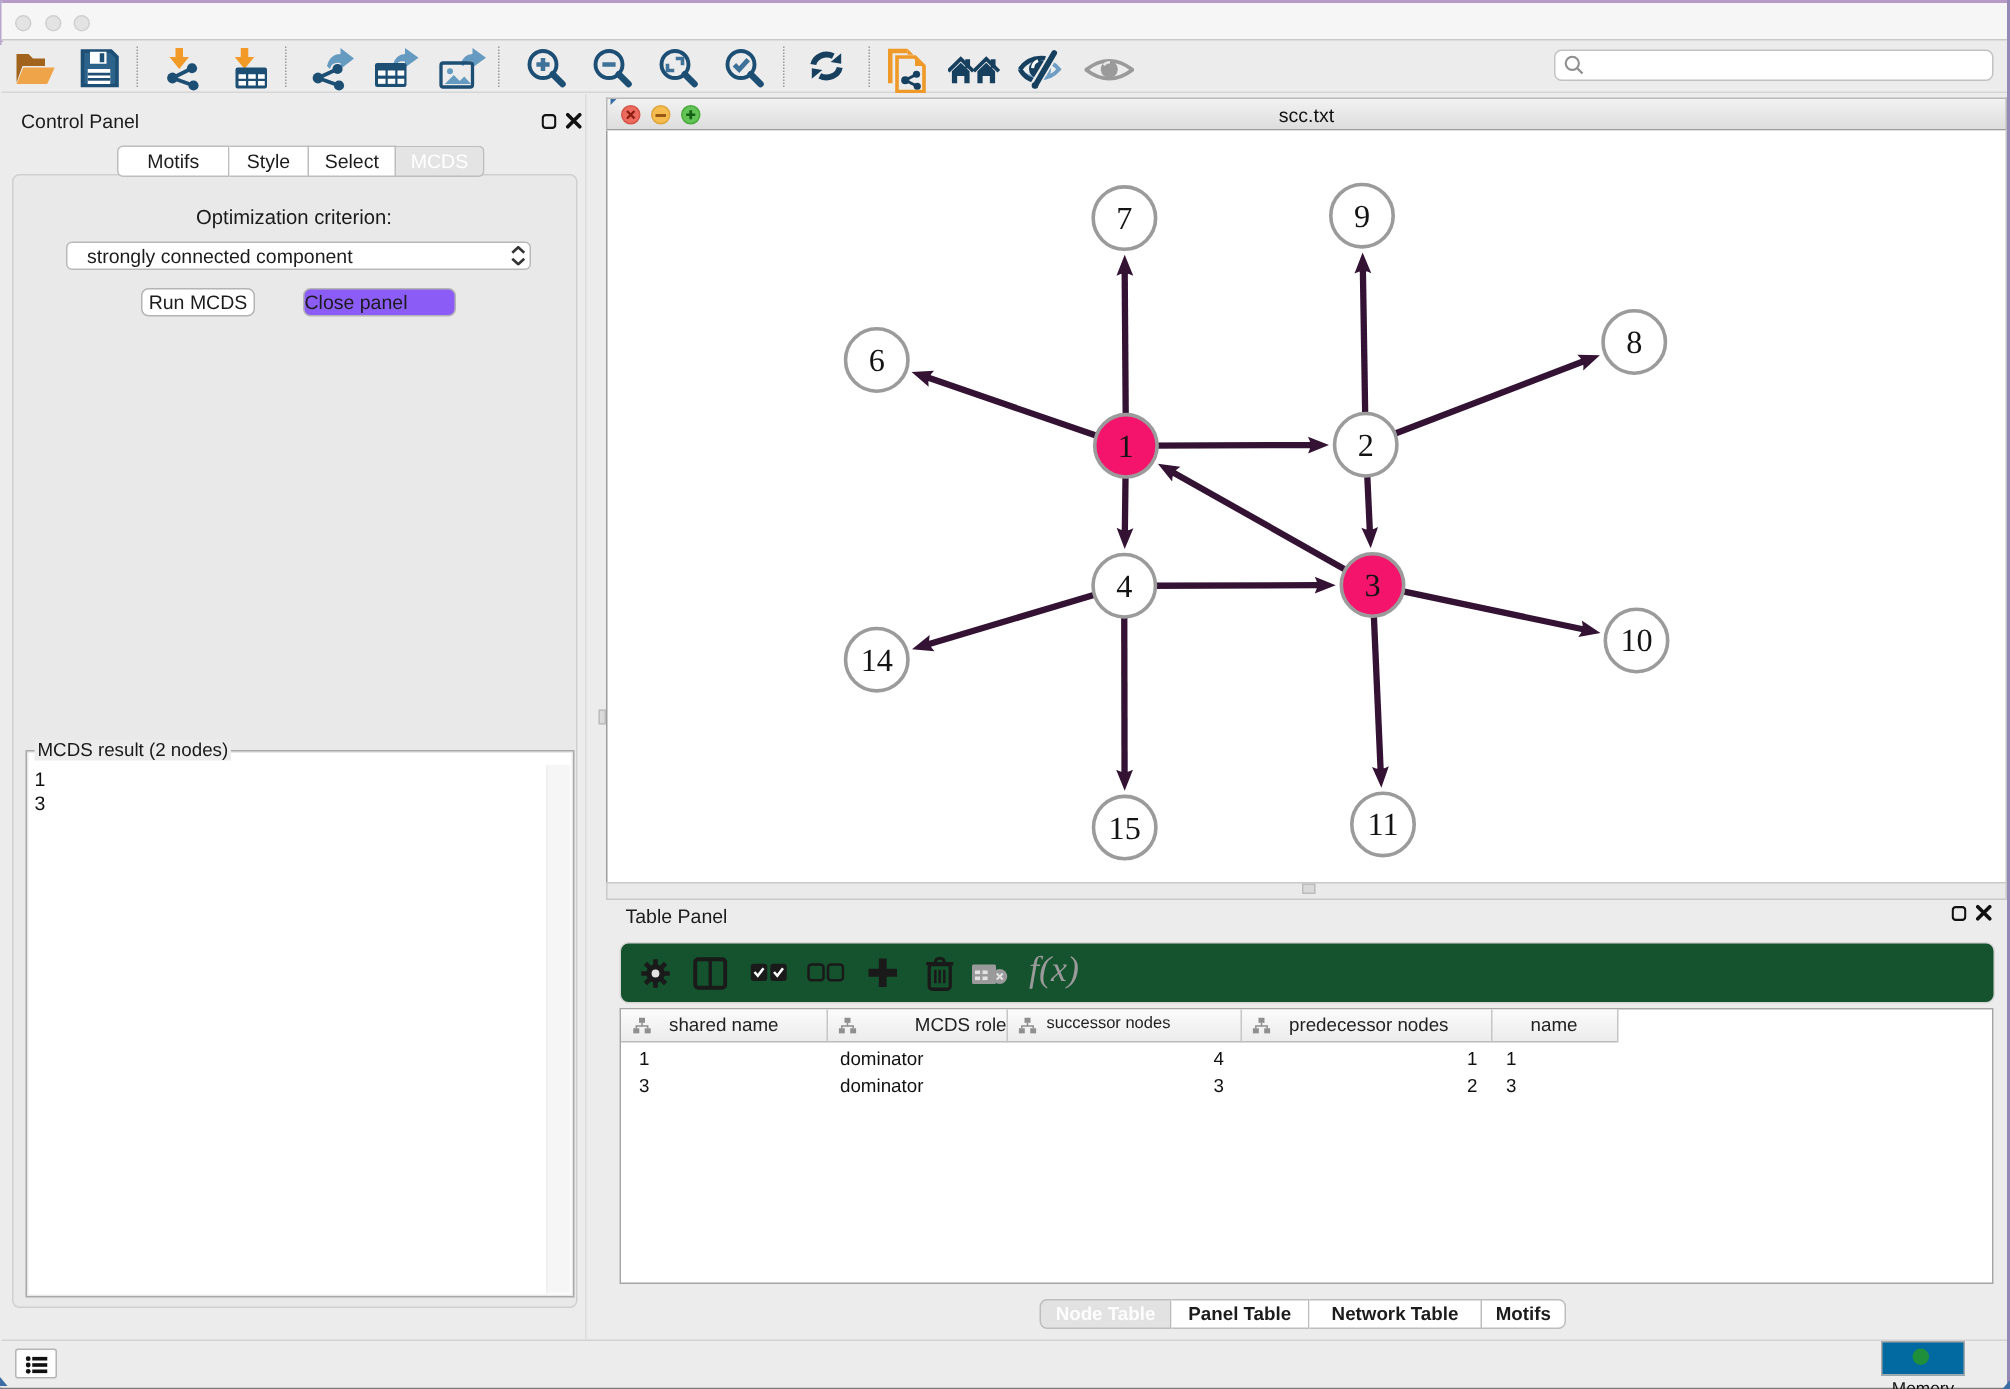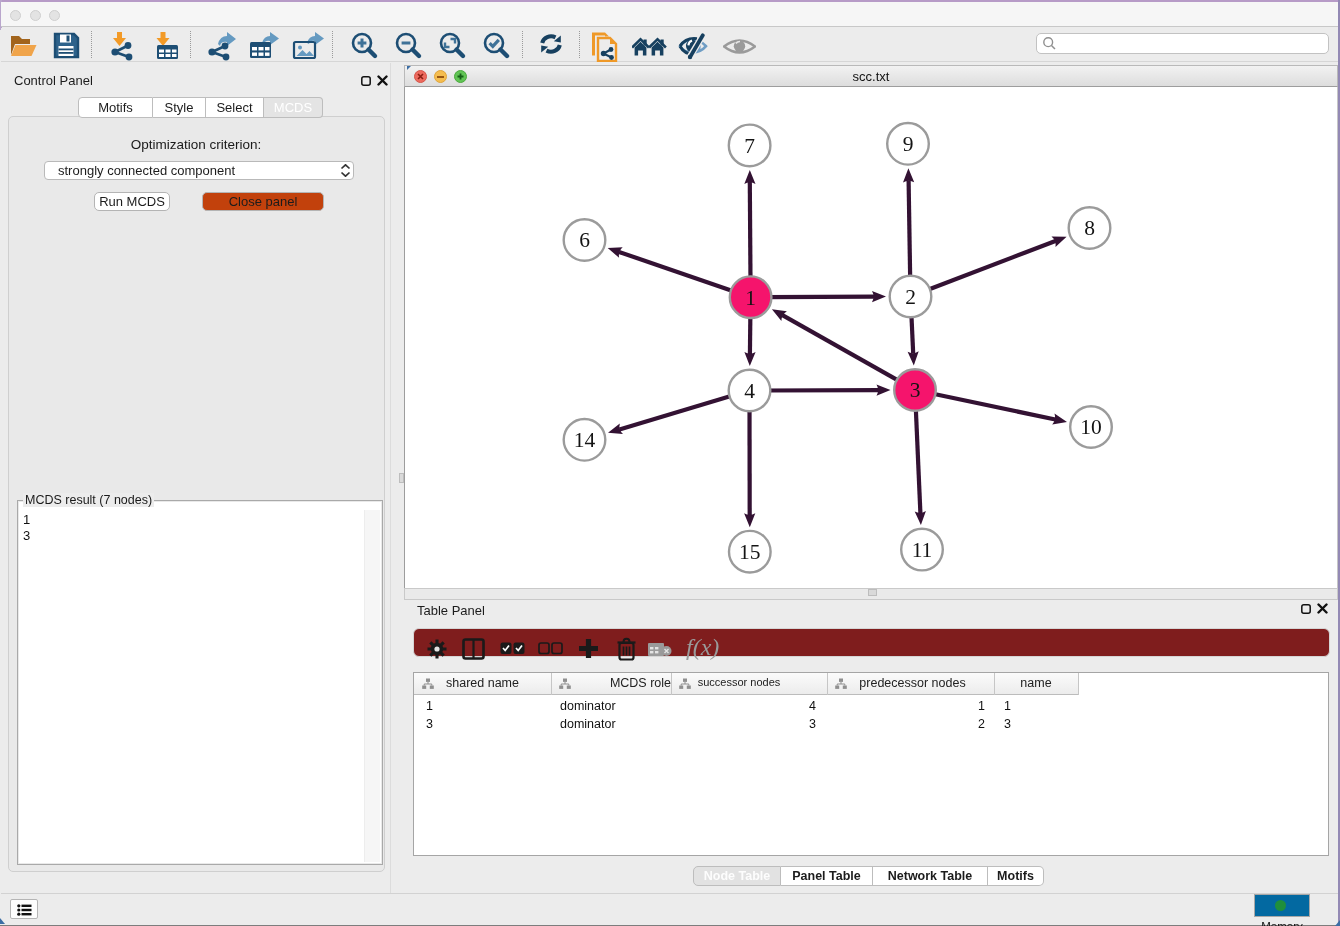--- a/index.html
+++ b/index.html
@@ -200,7 +200,7 @@
 </svg>
 
 <div class="abs" style="left:93px;top:129px;width:76px;height:19px;background:#fff;border:1px solid #b4b4b4;border-radius:5px;text-align:center;line-height:17px;font-size:13px">Run MCDS</div>
-<div class="abs" style="left:201px;top:129px;width:122px;height:19px;background:#c2410c;border:1px solid #b4b4b4;border-radius:5px;text-align:center;line-height:17px;font-size:13px">Close panel</div>
+<div class="abs" style="left:201px;top:129px;width:102px;height:19px;background:#8b5cf6;border:1px solid #b4b4b4;border-radius:5px;text-align:left;line-height:17px;font-size:13px">Close panel</div>
 
 <div class="abs" style="left:16px;top:437px;width:366px;height:365px;border:1px solid #a9a9a9"></div>
 <div class="abs" style="left:18px;top:439px;width:362px;height:361px;background:#fff"></div>

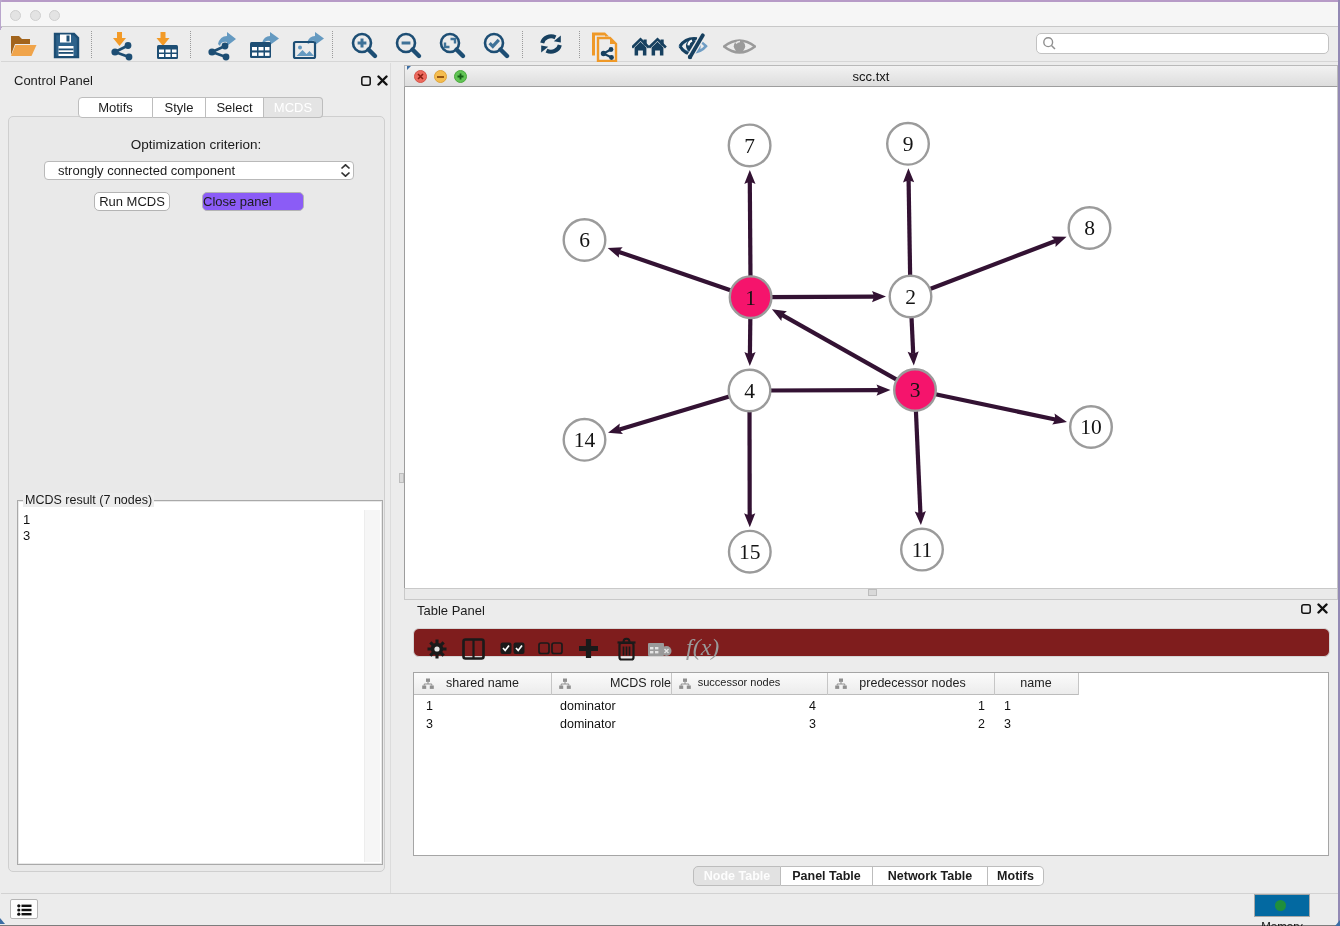--- a/index.html
+++ b/index.html
@@ -204,7 +204,7 @@
 
 <div class="abs" style="left:16px;top:437px;width:366px;height:365px;border:1px solid #a9a9a9"></div>
 <div class="abs" style="left:18px;top:439px;width:362px;height:361px;background:#fff"></div>
-<div class="abs" style="left:22px;top:430px;background:#ececec;padding:0 2px;font-size:12.5px;color:#1a1a1a">MCDS result (7 nodes)</div>
+<div class="abs" style="left:22px;top:430px;background:#ececec;padding:0 2px;font-size:12.5px;color:#1a1a1a">MCDS result (2 nodes)</div>
 <div class="abs" style="left:363px;top:447px;width:16px;height:352px;background:#f6f6f6;border-left:1px solid #ededed"></div>
 <div class="abs" style="left:22px;top:449px;font-size:13px;line-height:16px;color:#111">1<br>3</div>
 </div>

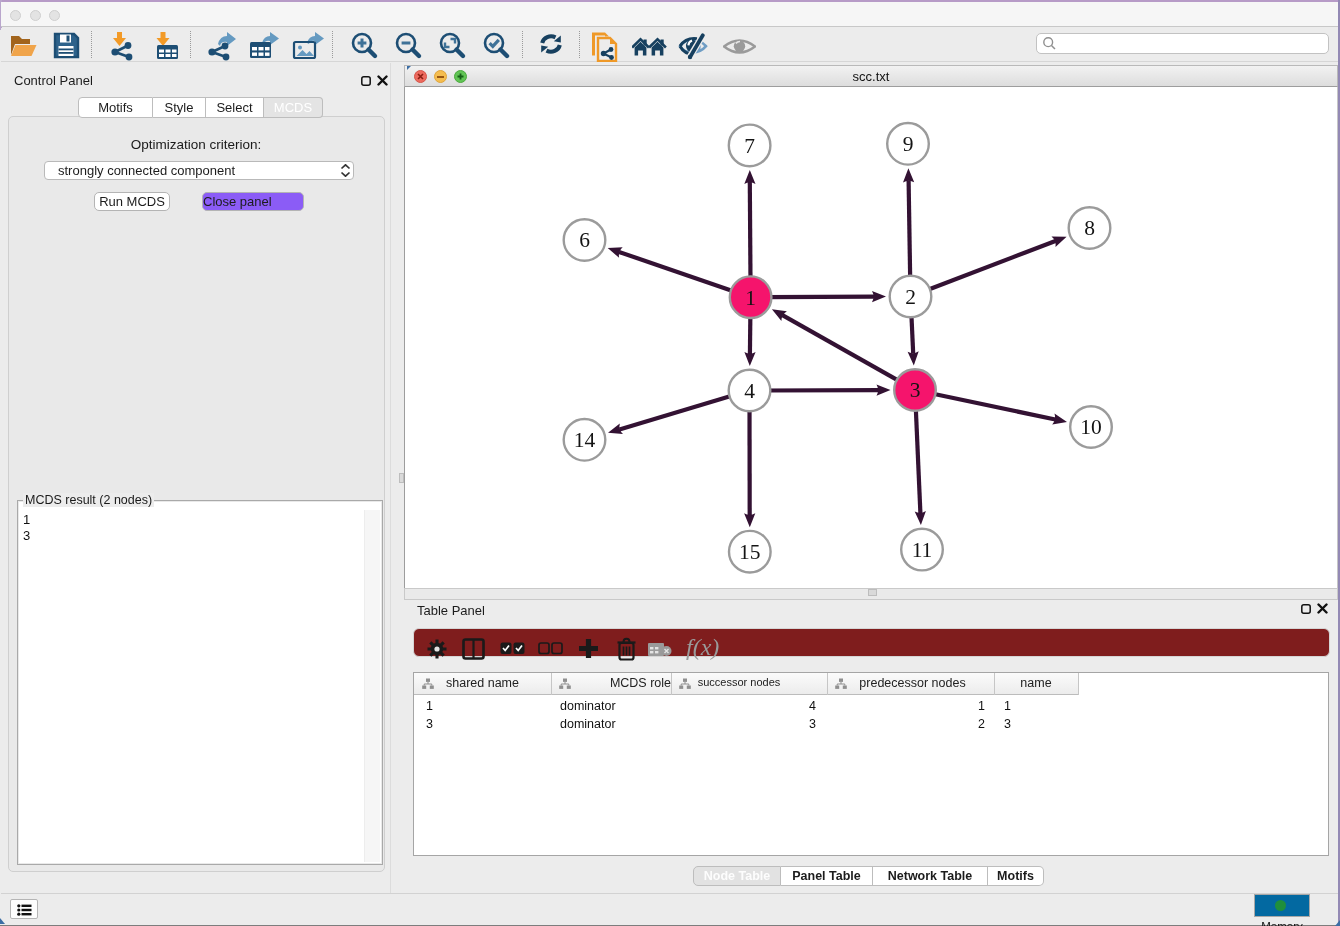--- a/index.html
+++ b/index.html
@@ -292,7 +292,7 @@
       <path d="M1.5,1.5 L9.5,9.5 M9.5,1.5 L1.5,9.5" stroke="#111" stroke-width="2.4" stroke-linecap="round"></path>
     </svg>
 
-<div class="abs" style="left:9px;top:28px;width:917px;height:29px;background:#7f1d1d;border:1px solid #d5d5d5;border-radius:6px">
+<div class="abs" style="left:9px;top:28px;width:917px;height:41px;background:#14532d;border:1px solid #d5d5d5;border-radius:6px">
 
 <svg class="abs" style="left:12px;top:9px" width="22" height="22" viewBox="0 0 22 22">
 <g fill="#1a1a1a">

